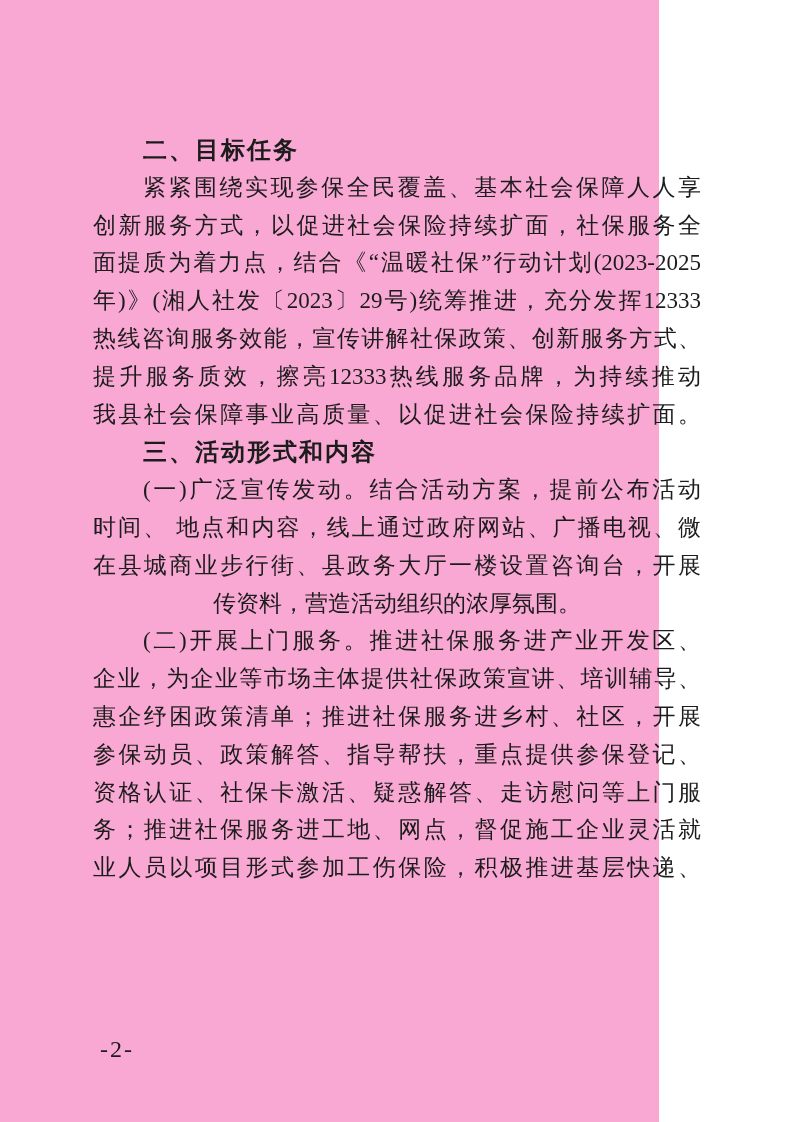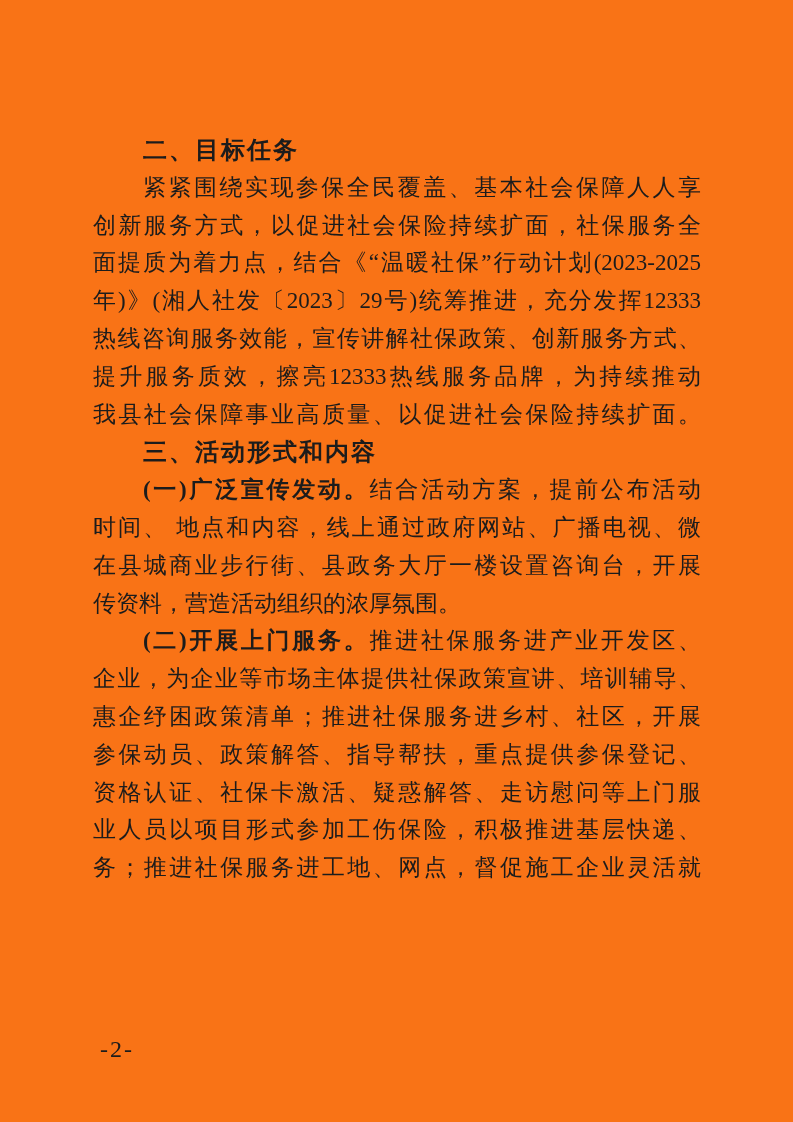--- a/index.html
+++ b/index.html
@@ -18,9 +18,9 @@
   .page {
     position: absolute;
     left: 0; top: 0;
-    width: 793px;
+    width: 659px;
     height: 1122px;
-    background: #f97316;
+    background: #f9a8d4;
   }
   .doc {
     position: absolute;

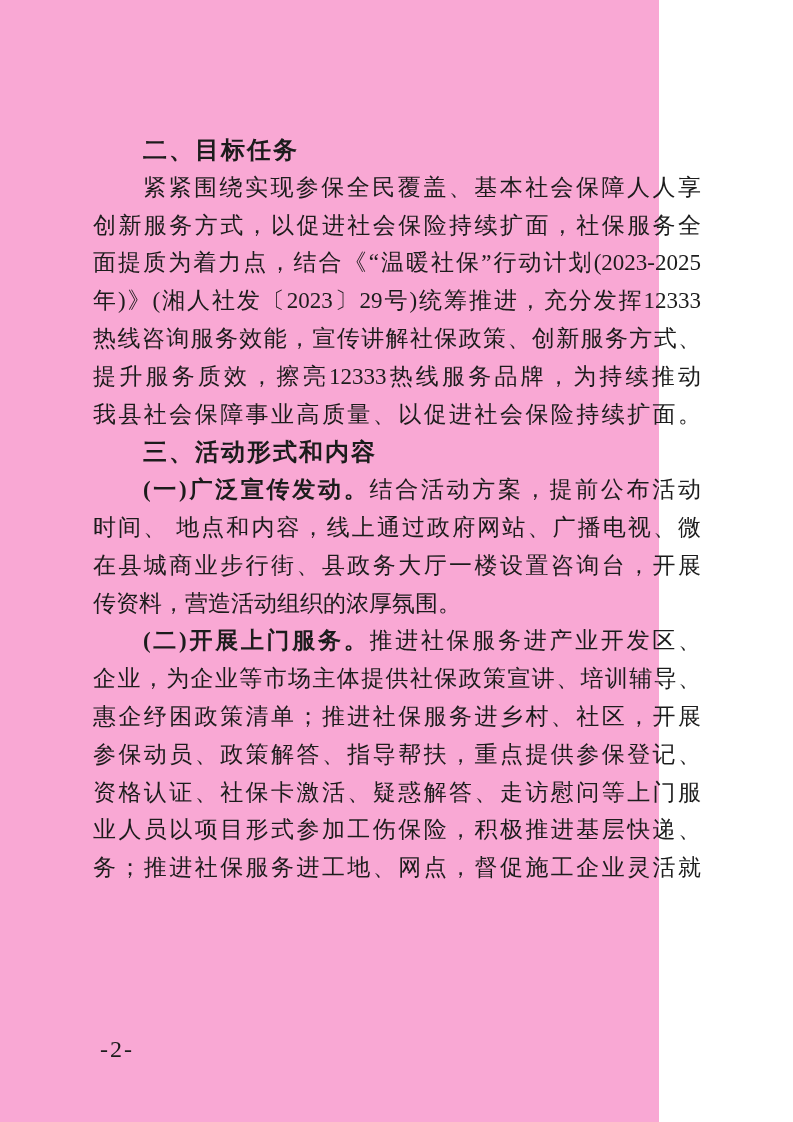--- a/index.html
+++ b/index.html
@@ -52,7 +52,7 @@
     text-indent: 50px;
   }
   .lead {
-    font-weight: 700;
+    font-weight: 400;
     font-family: "Liberation Serif", "DejaVu Serif", serif;
   }
   .page-number {

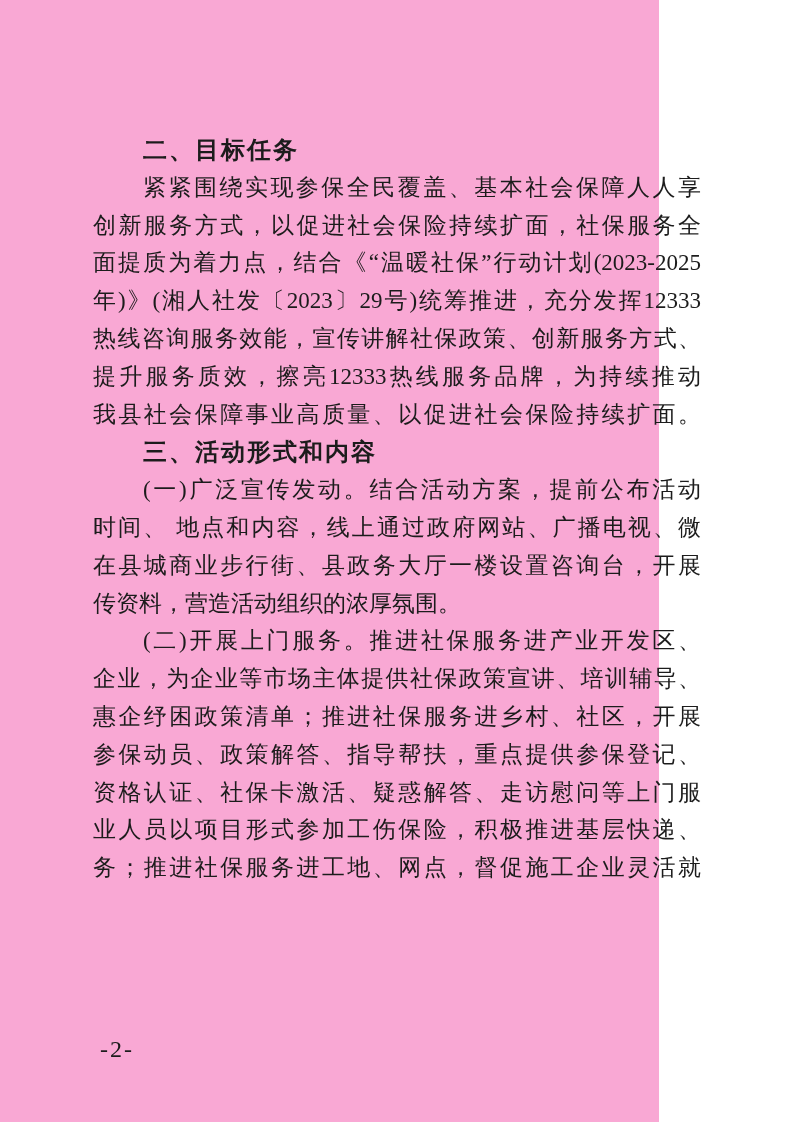--- a/index.html
+++ b/index.html
@@ -32,7 +32,7 @@
   }
   .ln {
     height: 37.8px;
-    text-align: left;
+    text-align: center;
     white-space: normal;
   }
   .ln.j {

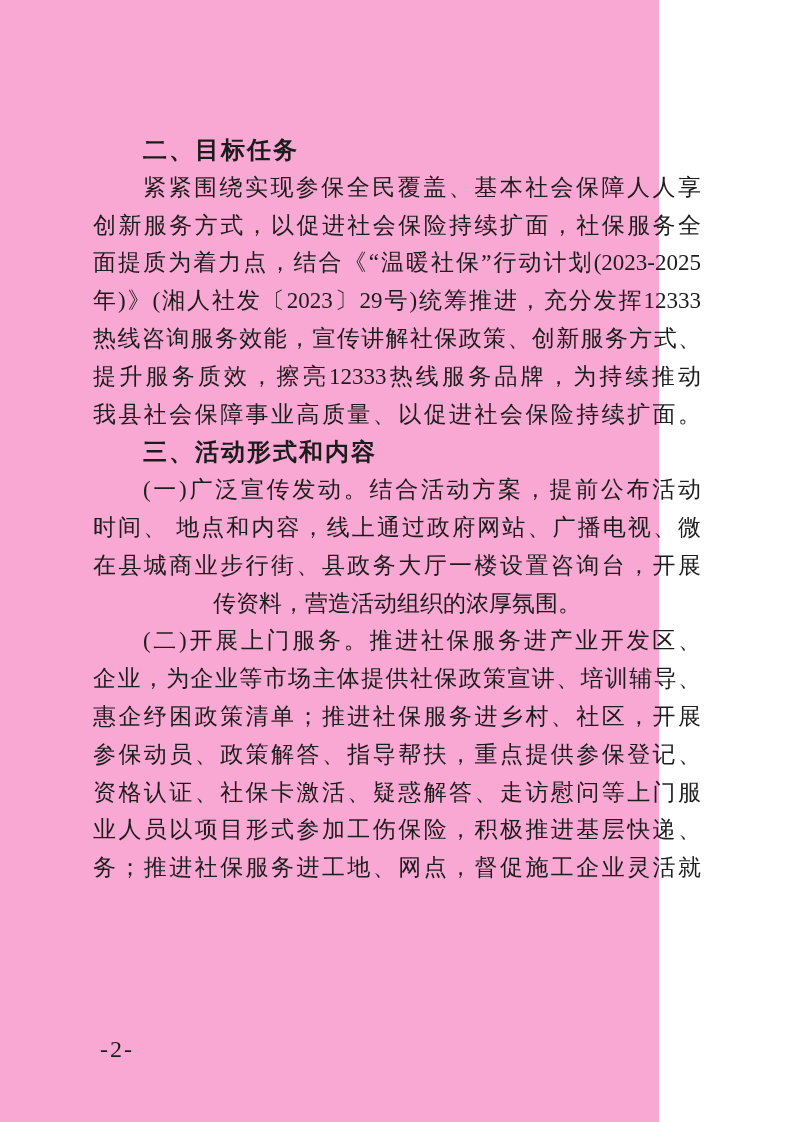--- a/index.html
+++ b/index.html
@@ -97,8 +97,8 @@
     <div class="ln j">惠企纾困政策清单；推进社保服务进乡村、社区，开展</div>
     <div class="ln j">参保动员、政策解答、指导帮扶，重点提供参保登记、</div>
     <div class="ln j">资格认证、社保卡激活、疑惑解答、走访慰问等上门服</div>
+    <div class="ln j">务；推进社保服务进工地、网点，督促施工企业灵活就</div>
     <div class="ln j">业人员以项目形式参加工伤保险，积极推进基层快递、</div>
-    <div class="ln j">务；推进社保服务进工地、网点，督促施工企业灵活就</div>
 
   </div>
 

